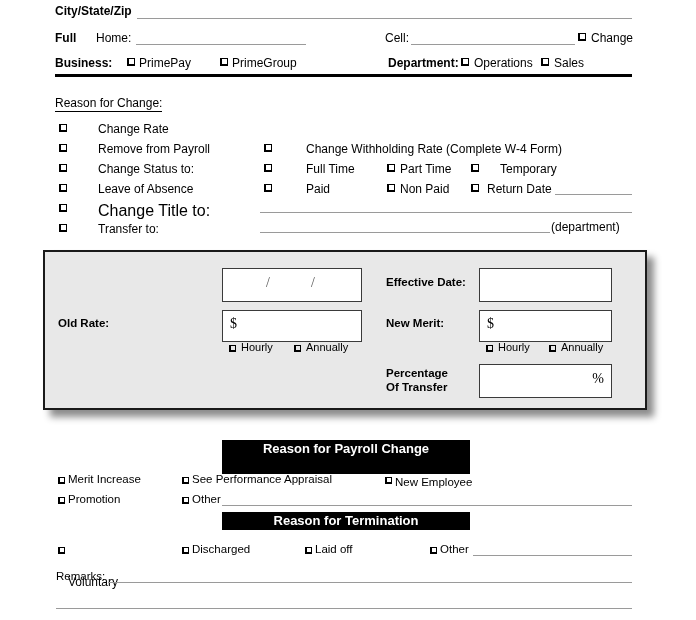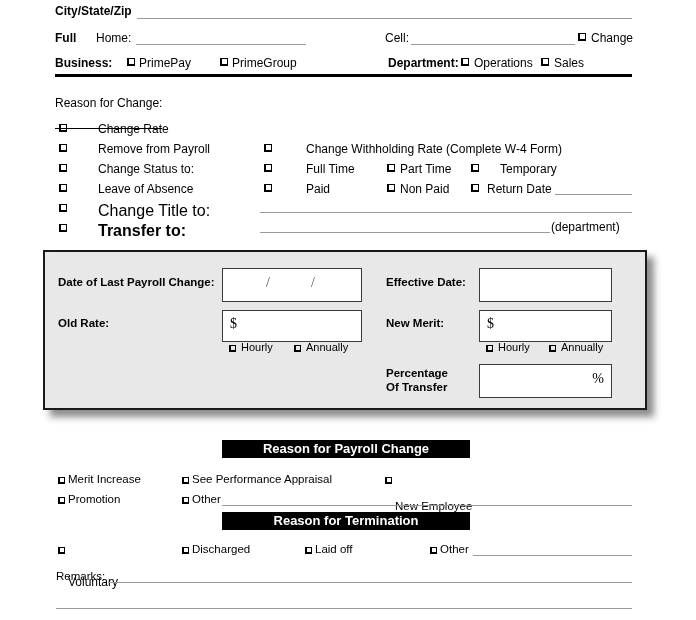--- a/index.html
+++ b/index.html
@@ -113,7 +113,7 @@
 
 <div class="thickbar" style="left:55px; top:74px; width:577px;"></div>
 
-<div class="lbl" style="left:55px; top:96px; font-size:12px; border-bottom:1px solid #000; padding-bottom:18px;">Reason for Change:</div>
+<div class="lbl" style="left:55px; top:96px; font-size:12px; border-bottom:1px solid #000; padding-bottom:1px;">Reason for Change:</div>
 
 <span class="cb abs" style="left:59px; top:124px;"></span>
 <div class="lbl" style="left:98px; top:122px; font-size:12px;">Change Rate</div>

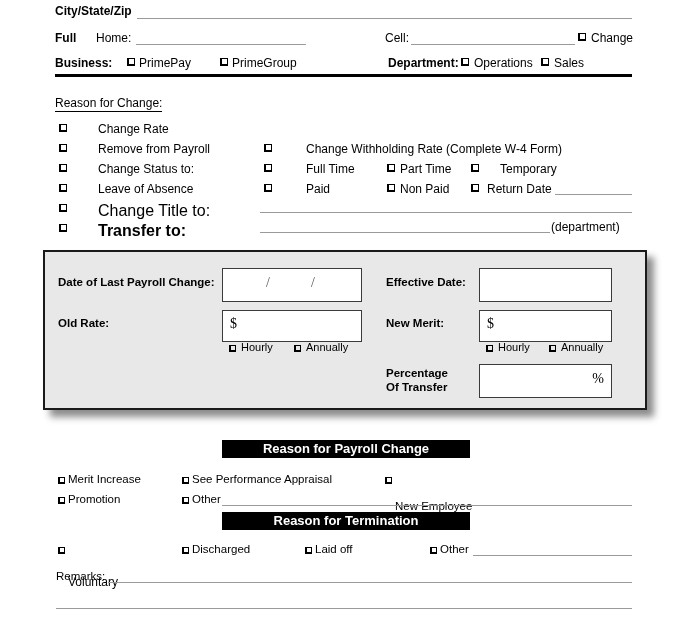--- a/index.html
+++ b/index.html
@@ -131,7 +131,7 @@
 <div class="lbl" style="left:98px; top:202px; font-size:16px;">Change Title to:</div>
 
 <span class="cb abs" style="left:59px; top:224px;"></span>
-<div class="lbl" style="left:98px; top:222px; font-size:16px;font-weight:bold;">Transfer to:</div>
+<div class="lbl" style="left:98px; top:222px; font-size:12px;">Transfer to:</div>
 
 <span class="cb abs" style="left:264px; top:144px;"></span>
 <div class="lbl" style="left:306px; top:142px; font-size:12px;">Change Withholding Rate (Complete W-4 Form)</div>

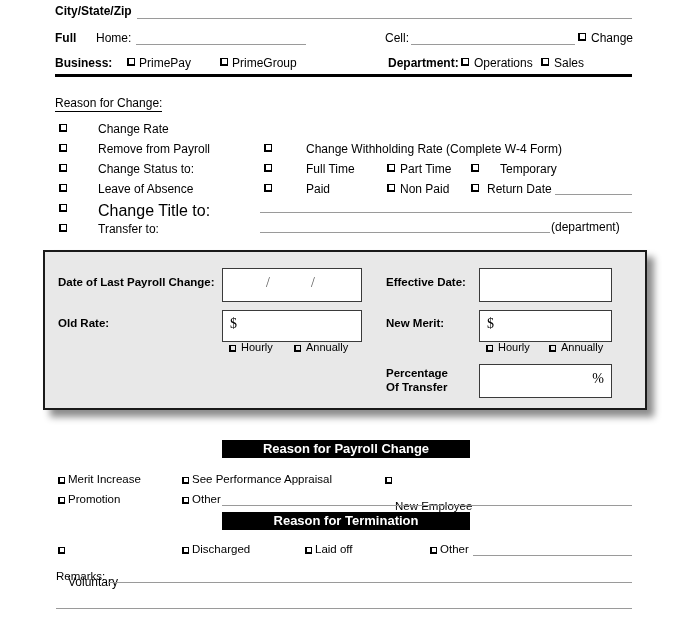--- a/index.html
+++ b/index.html
@@ -158,7 +158,6 @@
 
 <div id="payroll-panel">
 
-  <div class="lbl bold" style="left:13px; top:24px; font-size:11.5px;">Date of Last Payroll Change:</div>
 
   <div class="field-box" style="left:177px; top:16px; width:140px; height:34px;">
     <span class="serifmark" style="left:43px; top:6px; color:#555;">/</span>

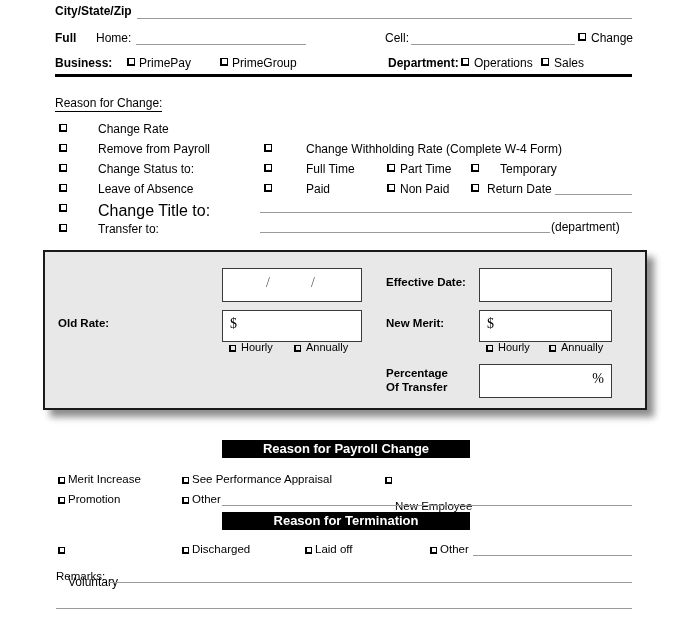--- a/index.html
+++ b/index.html
@@ -192,7 +192,7 @@
   </div>
 </div>
 
-<div class="blackbar" style="left:222px; top:440px; width:248px; height:18px;">Reason for Payroll Change</div>
+<div class="blackbar" style="left:222px; top:440px; width:248px; height:34px;">Reason for Payroll Change</div>
 
 <span class="cb-sm abs" style="left:58px; top:477px;"></span>
 <div class="lbl" style="left:68px; top:473px; font-size:11.5px;">Merit Increase</div>

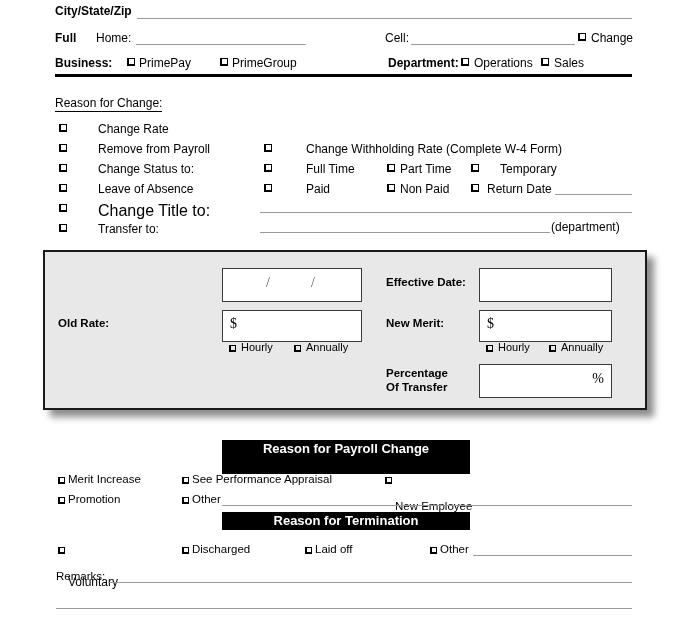--- a/index.html
+++ b/index.html
@@ -199,7 +199,7 @@
 <span class="cb-sm abs" style="left:182px; top:477px;"></span>
 <div class="lbl" style="left:192px; top:473px; font-size:11.5px;">See Performance Appraisal</div>
 <span class="cb-sm abs" style="left:385px; top:477px;"></span>
-<div class="lbl" style="left:395px; top:500px; font-size:11.5px;">New Employee</div>
+<div class="lbl" style="left:395px; top:476px; font-size:11.5px;">New Employee</div>
 
 <span class="cb-sm abs" style="left:58px; top:497px;"></span>
 <div class="lbl" style="left:68px; top:493px; font-size:11.5px;">Promotion</div>

